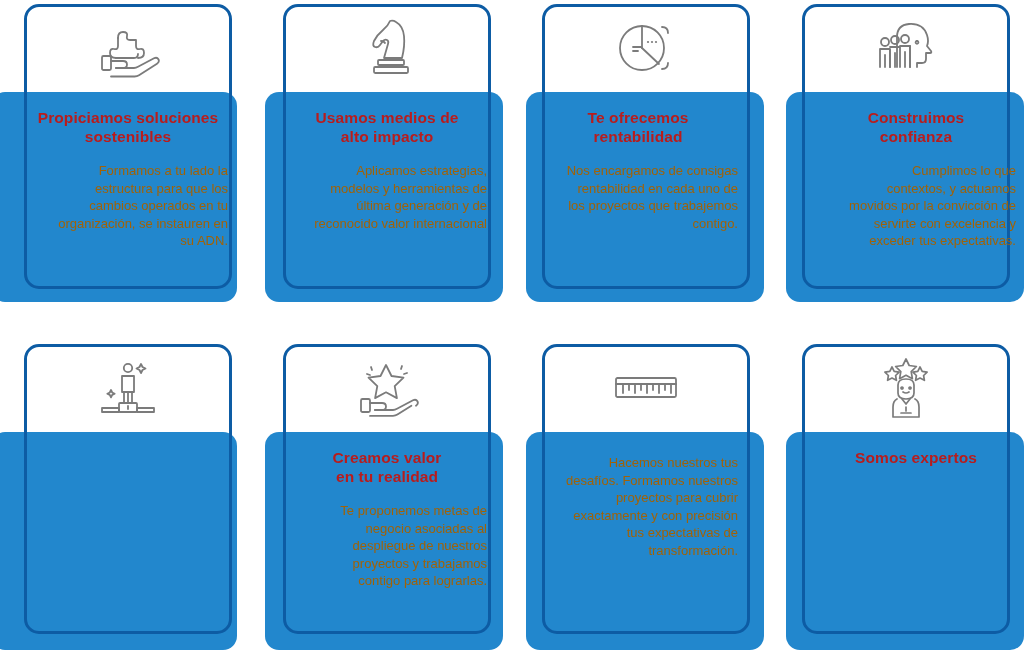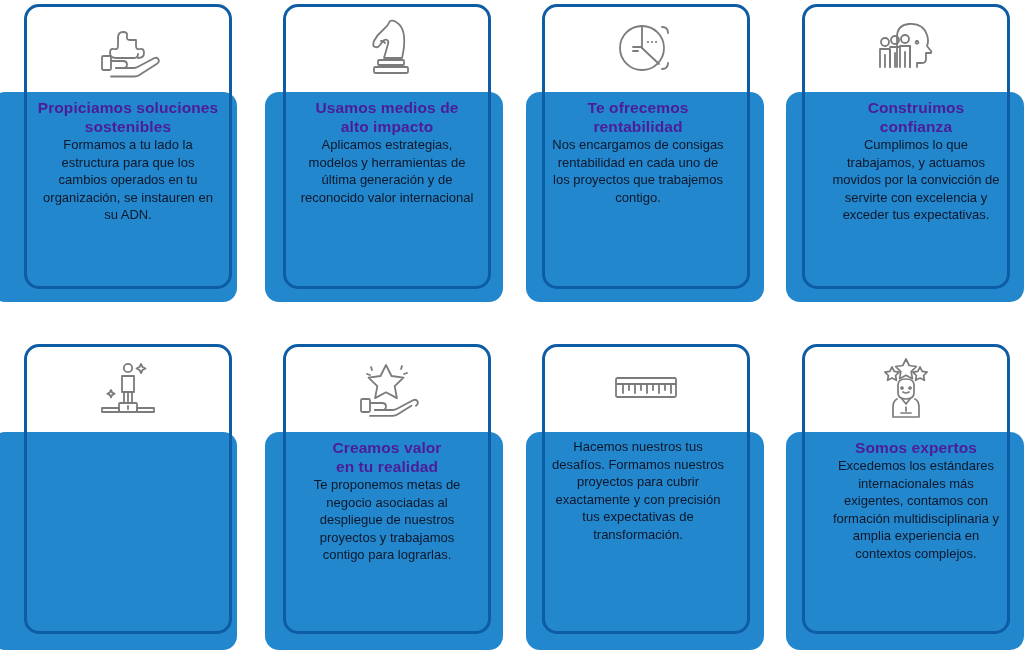--- a/index.html
+++ b/index.html
@@ -84,12 +84,13 @@
   }
 
   .card-title {
-    color: #4c1d95;
+    color: #b91c1c;
     font-size: 15.5px;
     font-weight: bold;
     line-height: 19px;
     letter-spacing: 0.1px;
     white-space: pre-line;
+    margin-top: 10px;
   }
 
   .card-desc {

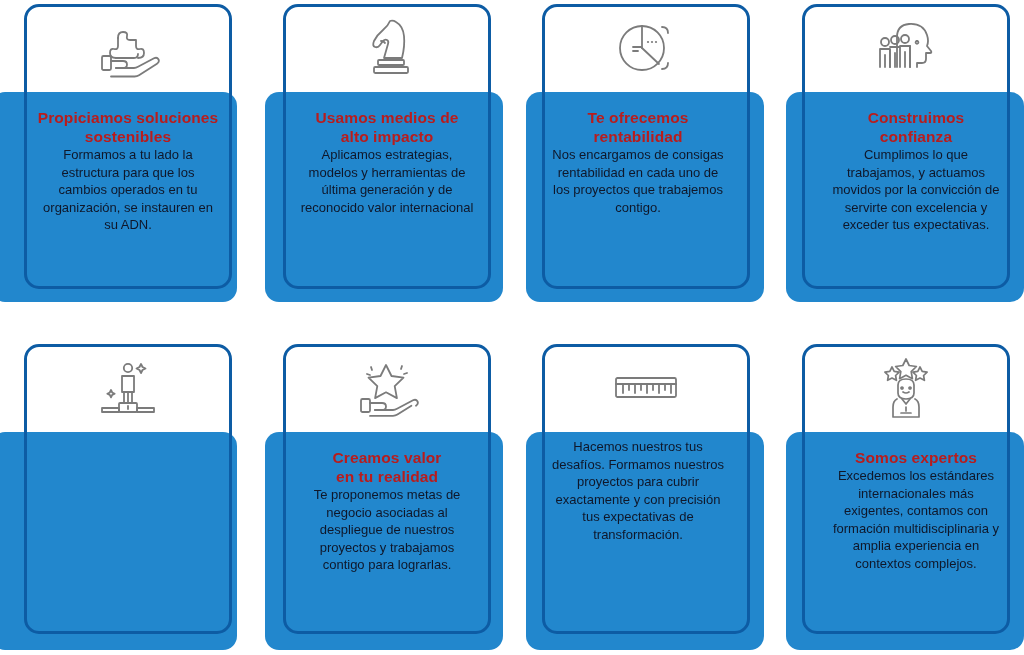--- a/index.html
+++ b/index.html
@@ -94,10 +94,12 @@
   }
 
   .card-desc {
-    color: #0f172a;
+    color: #a16207;
     font-size: 13px;
     line-height: 17.5px;
+    margin-top: 16px;
     white-space: pre-line;
+    text-align: right;
   }
 
   

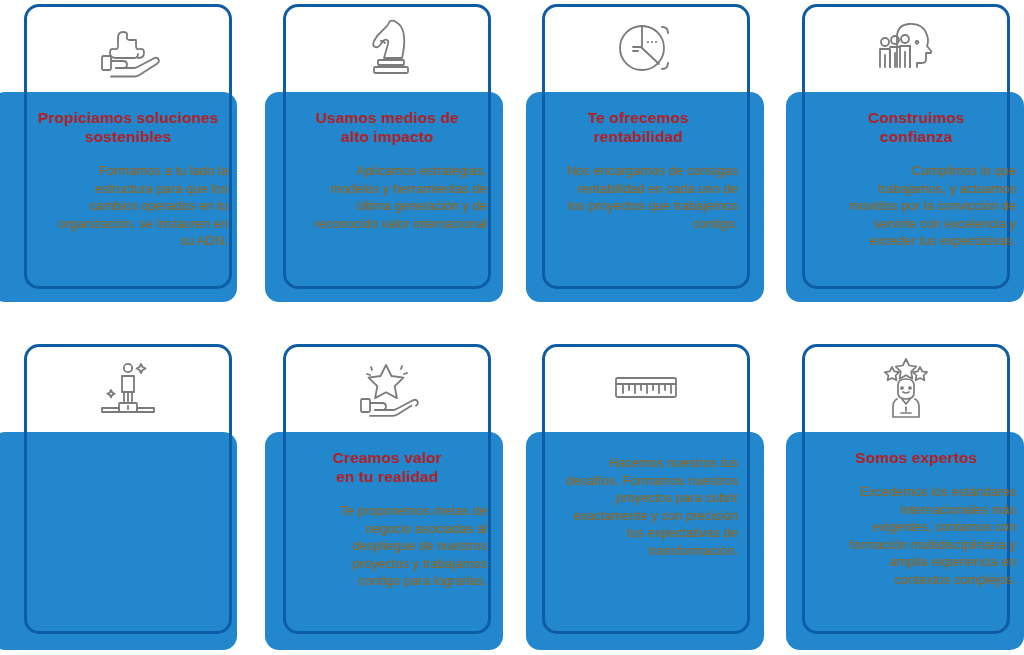--- a/index.html
+++ b/index.html
@@ -243,7 +243,7 @@
       <div class="card-title">Construimos
 confianza</div>
       <div class="card-desc">Cumplimos lo que
-trabajamos, y actuamos
+contextos, y actuamos
 movidos por la convicción de
 servirte con excelencia y
 exceder tus expectativas.</div>

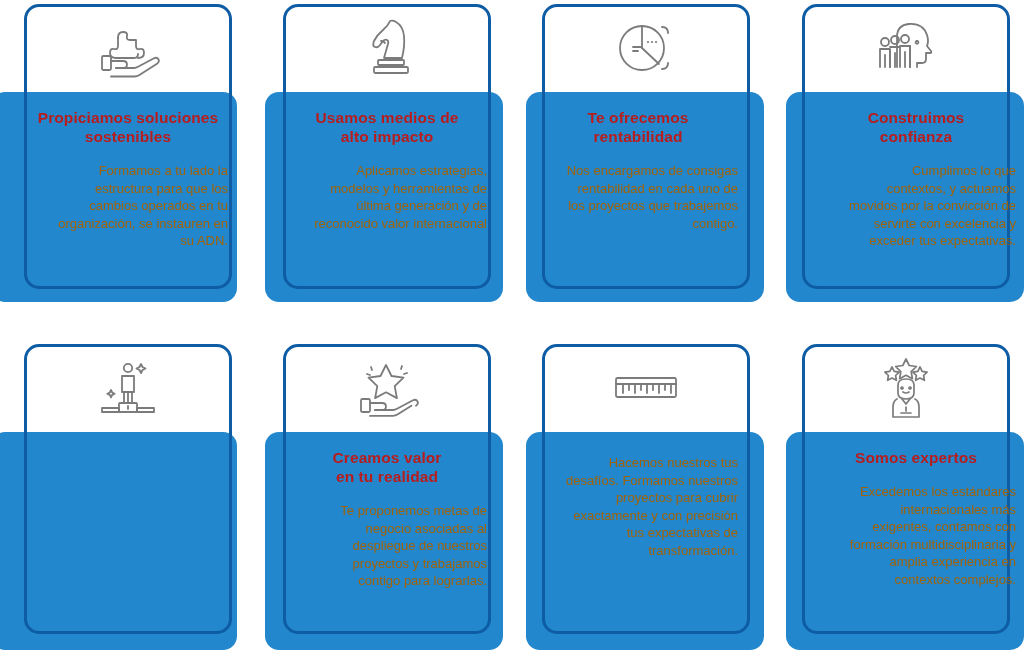--- a/index.html
+++ b/index.html
@@ -349,12 +349,6 @@
     </div>
     <div class="textblock">
       <div class="card-title">Somos expertos</div>
-      <div class="card-desc">Excedemos los estándares
-internacionales más
-exigentes, contamos con
-formación multidisciplinaria y
-amplia experiencia en
-contextos complejos.</div>
     </div>
   </div>
 

